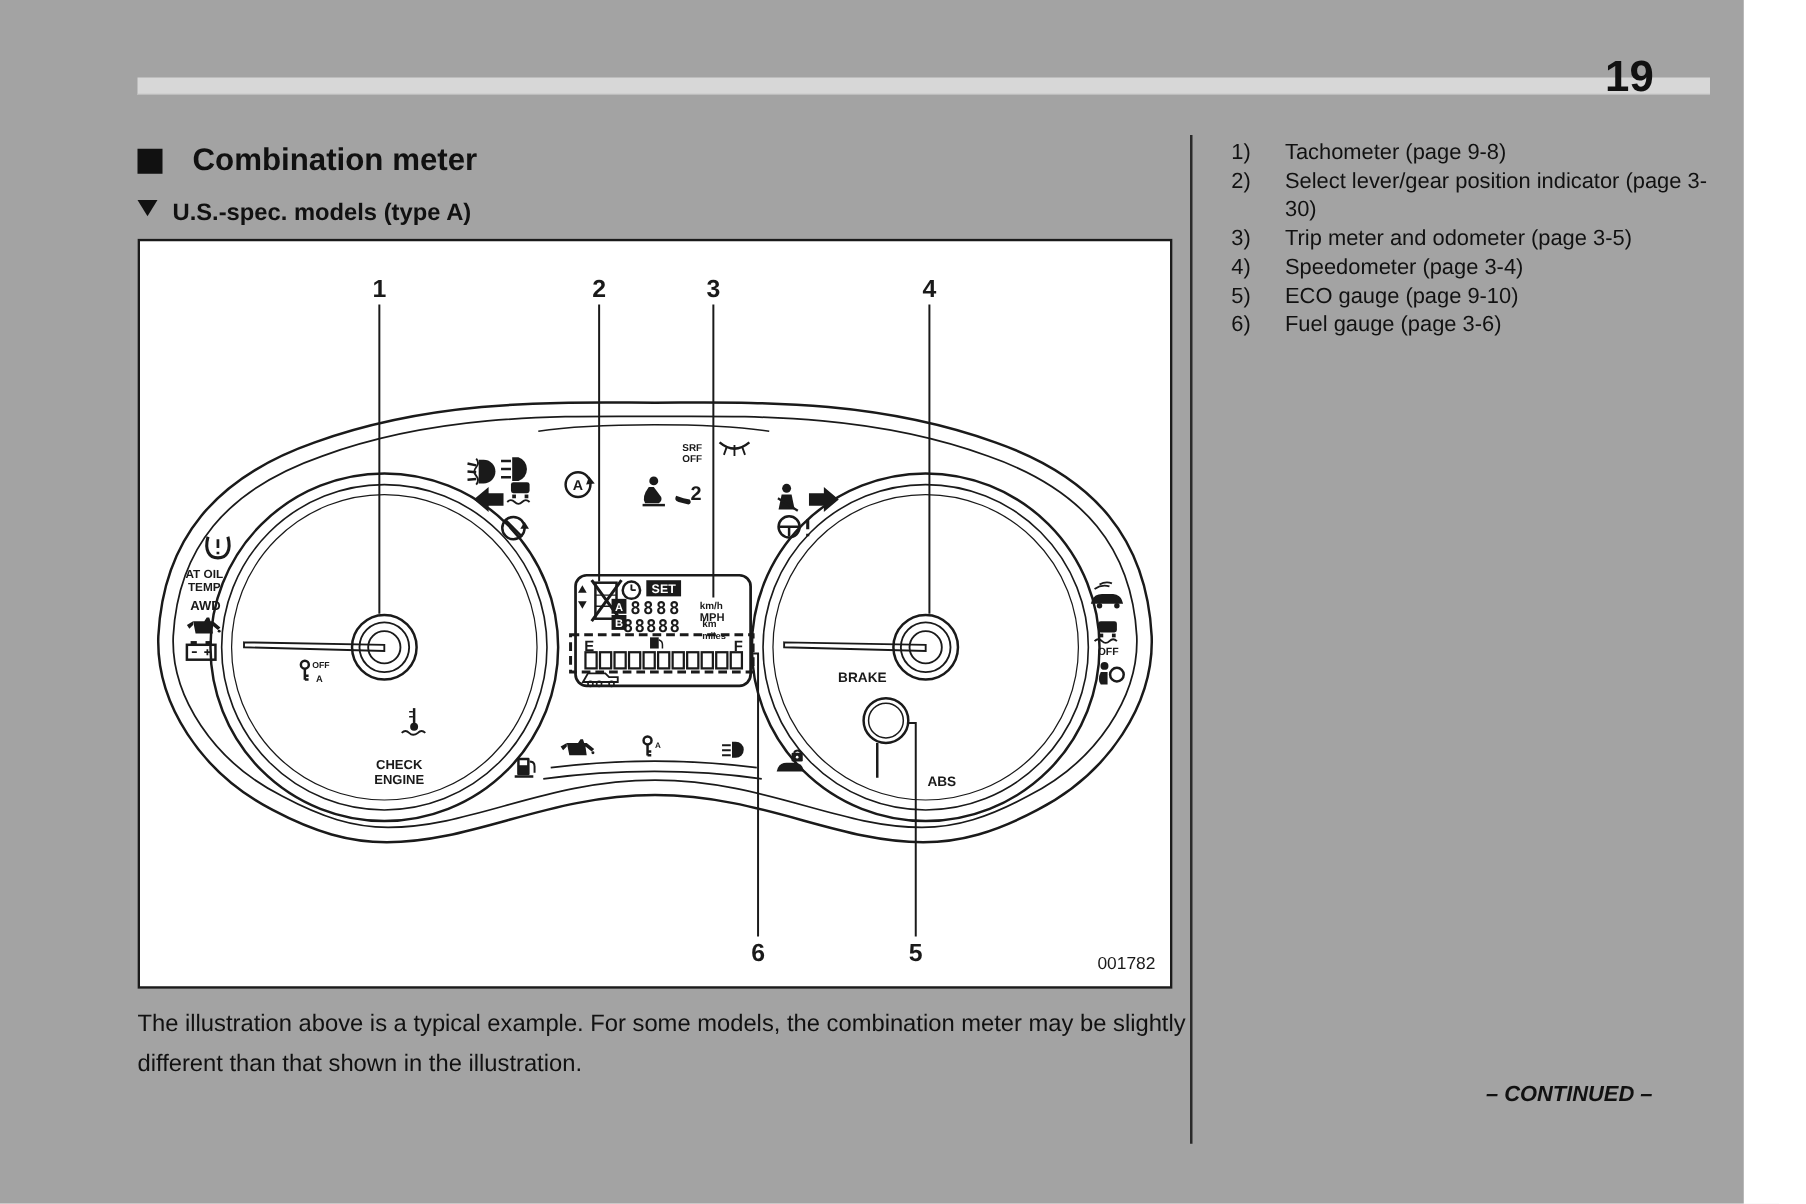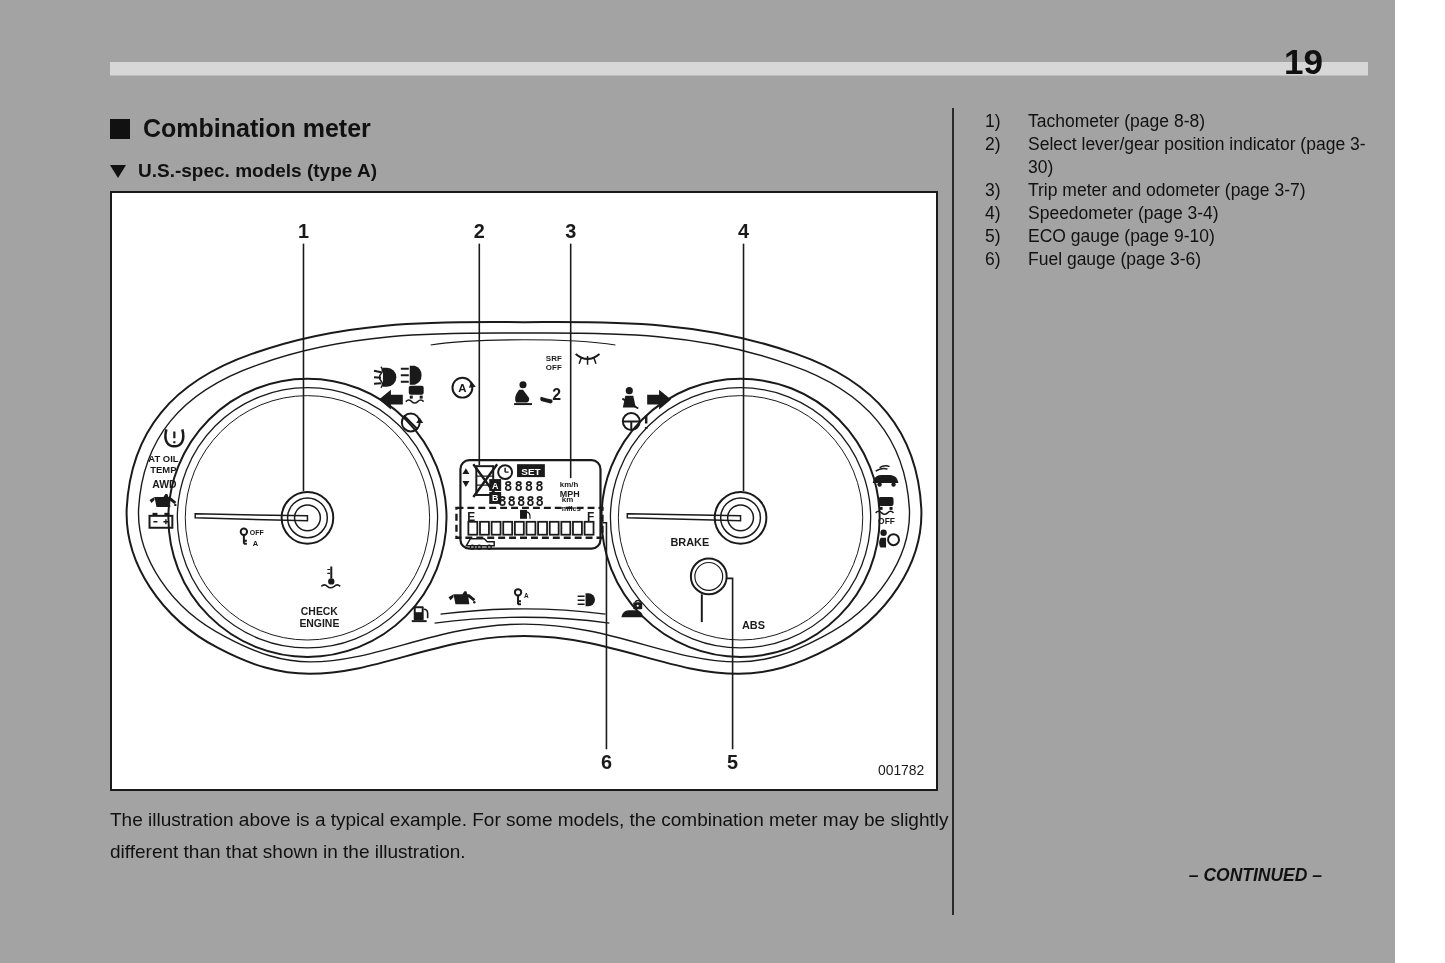--- a/index.html
+++ b/index.html
@@ -9,7 +9,7 @@
           background:#d7d7d7;border-bottom:1px solid #bdbdbd;}
   .pagenum{position:absolute;top:42px;right:72px;font-size:35px;font-weight:bold;
            letter-spacing:0;}
-  .h1{position:absolute;left:110px;top:114px;display:flex;align-items:center;gap:13px;
+  .h1{position:absolute;left:110px;top:114px;display:flex;align-items:center;gap:24px;
       font-size:25px;font-weight:bold;}
   .h1 .sq{width:20px;height:20px;background:#111;flex:none;}
   .h2{position:absolute;left:110px;top:160px;display:flex;align-items:center;gap:12px;

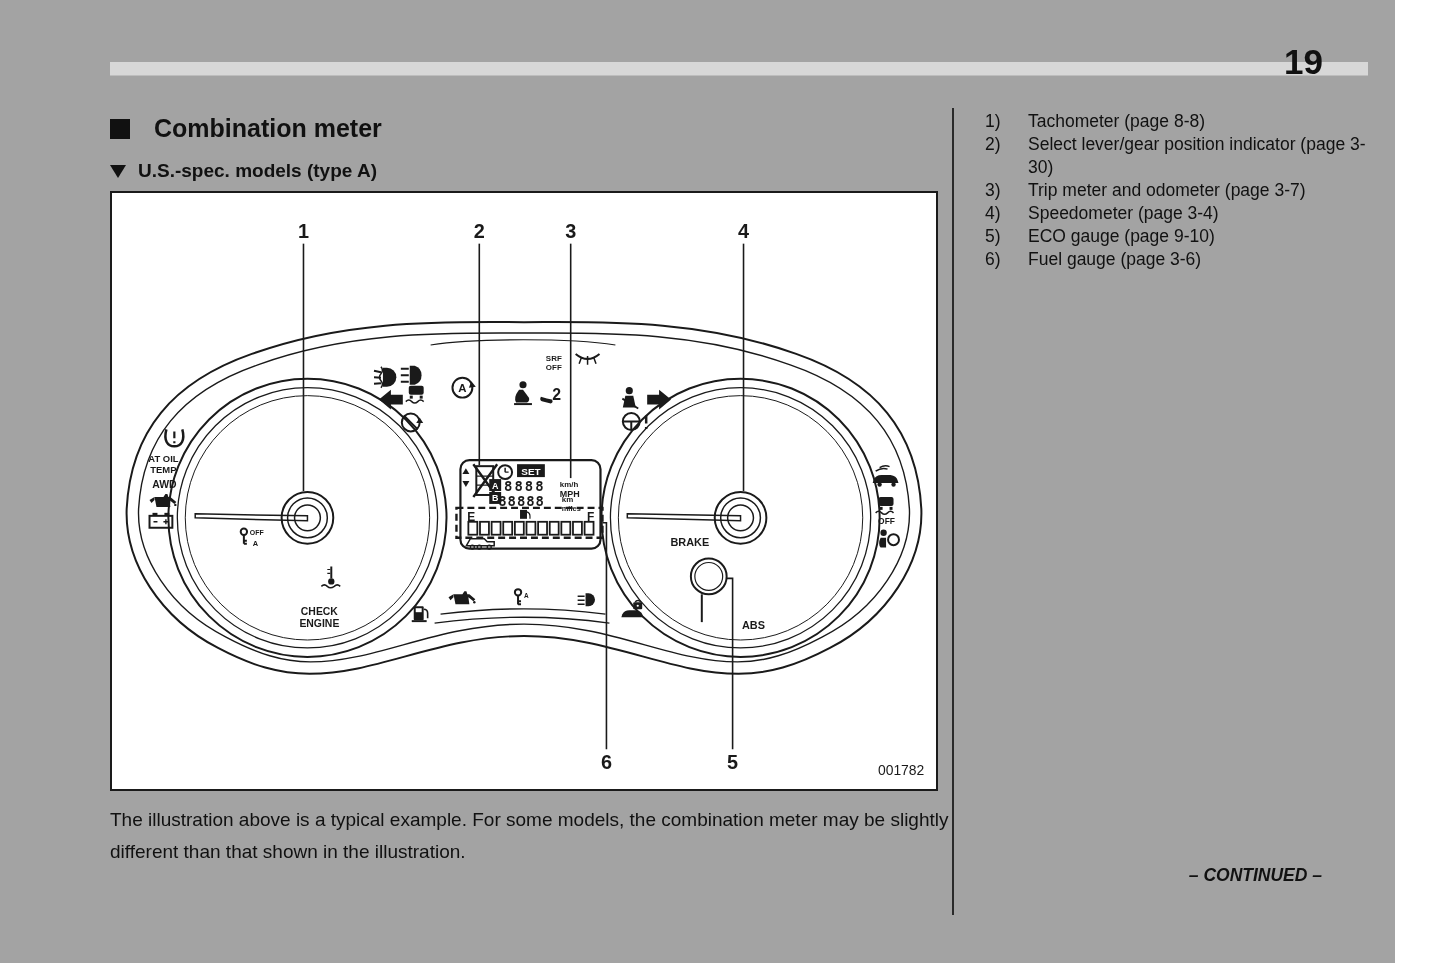--- a/index.html
+++ b/index.html
@@ -309,7 +309,7 @@
   <div class="legend">
     <div class="legend-item">
       <span class="legend-num">1)</span>
-      <span class="legend-text">Tachometer (page 8-8)</span>
+      <span class="legend-text">Tachometer (page 9-8)</span>
     </div>
     <div class="legend-item">
       <span class="legend-num">2)</span>

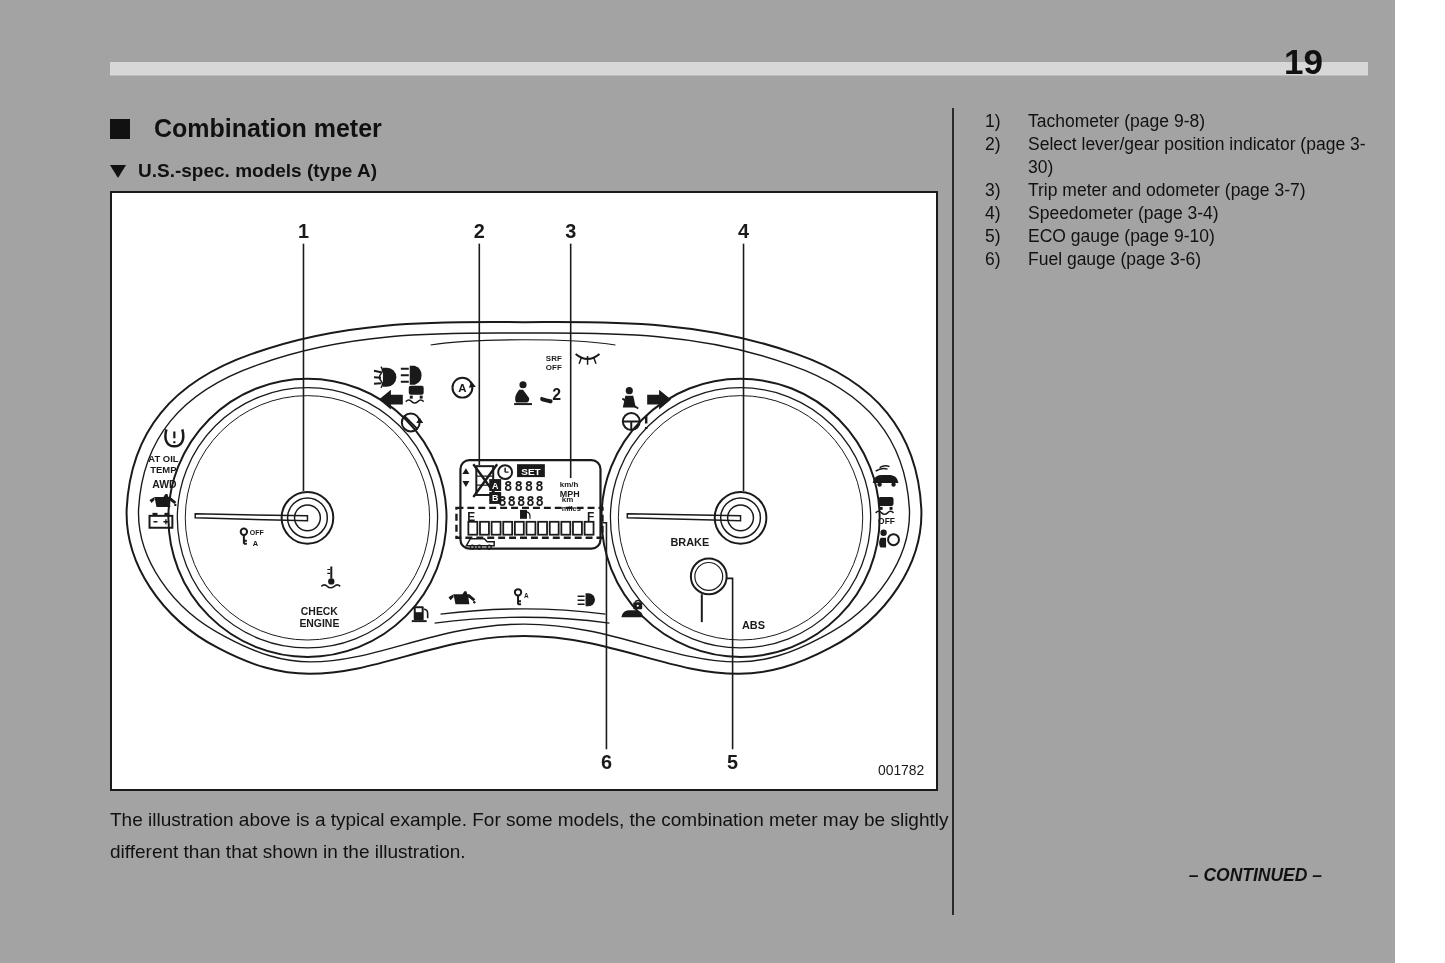--- a/index.html
+++ b/index.html
@@ -12,7 +12,7 @@
   .h1{position:absolute;left:110px;top:114px;display:flex;align-items:center;gap:24px;
       font-size:25px;font-weight:bold;}
   .h1 .sq{width:20px;height:20px;background:#111;flex:none;}
-  .h2{position:absolute;left:110px;top:160px;display:flex;align-items:center;gap:12px;
+  .h2{position:absolute;left:110px;top:160px;display:flex;align-items:flex-start;gap:12px;
       font-size:19px;font-weight:bold;}
   .h2 .tri{width:0;height:0;border-left:8px solid transparent;border-right:8px solid transparent;
            border-top:13px solid #111;flex:none;}

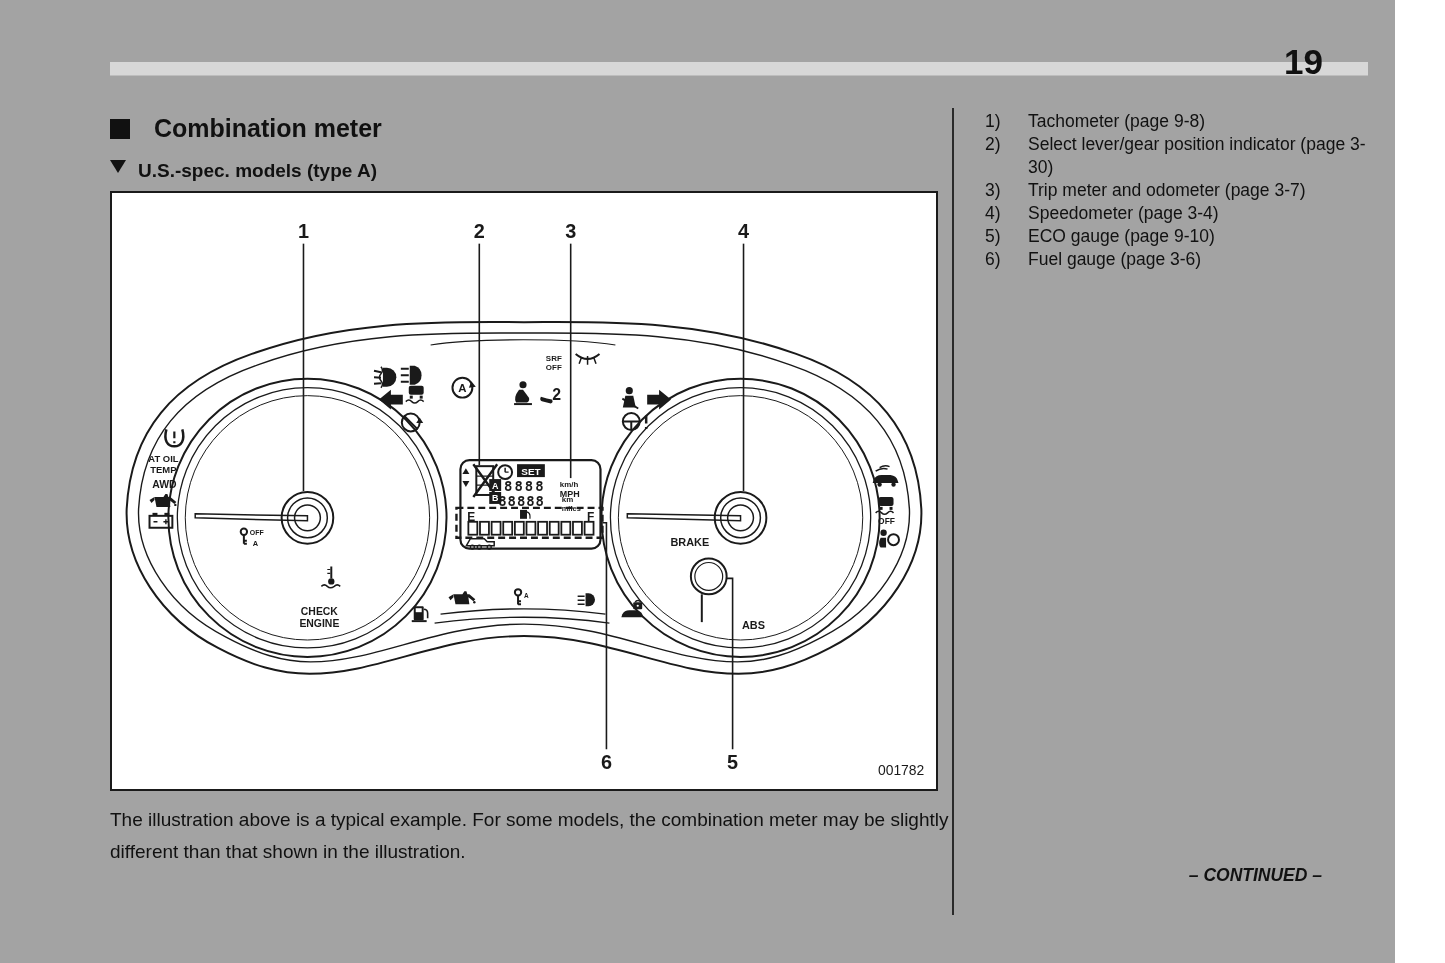--- a/index.html
+++ b/index.html
@@ -317,7 +317,7 @@
     </div>
     <div class="legend-item">
       <span class="legend-num">3)</span>
-      <span class="legend-text">Trip meter and odometer (page 3-7)</span>
+      <span class="legend-text">Trip meter and odometer (page 3-5)</span>
     </div>
     <div class="legend-item">
       <span class="legend-num">4)</span>

